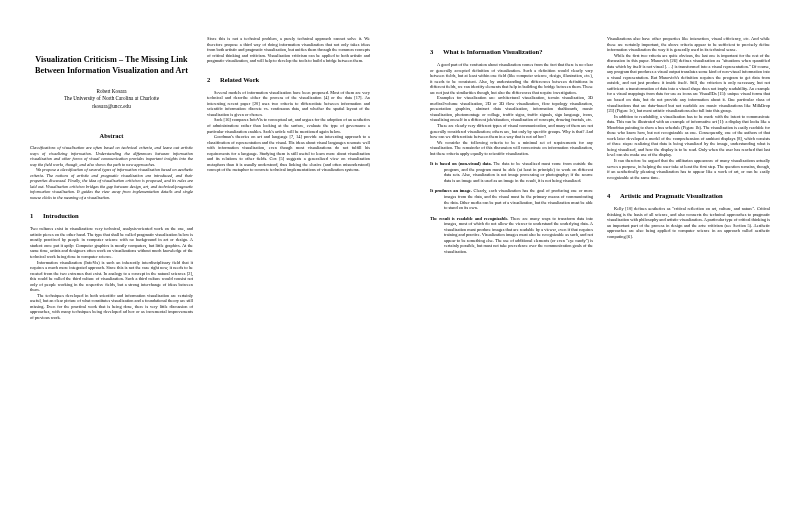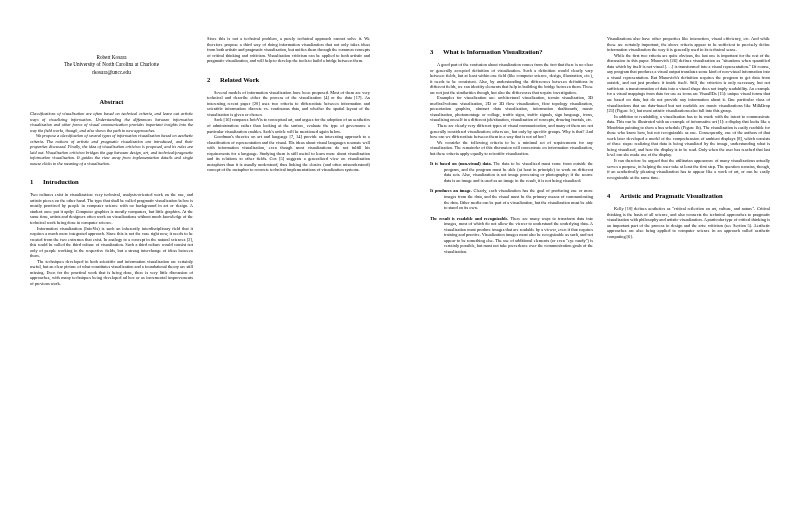--- a/index.html
+++ b/index.html
@@ -124,6 +124,7 @@
       <div class="col">
 
         <div class="title">
+          <div>Visualization Criticism – The Missing Link</div>
         </div>
 
         <div class="authors">

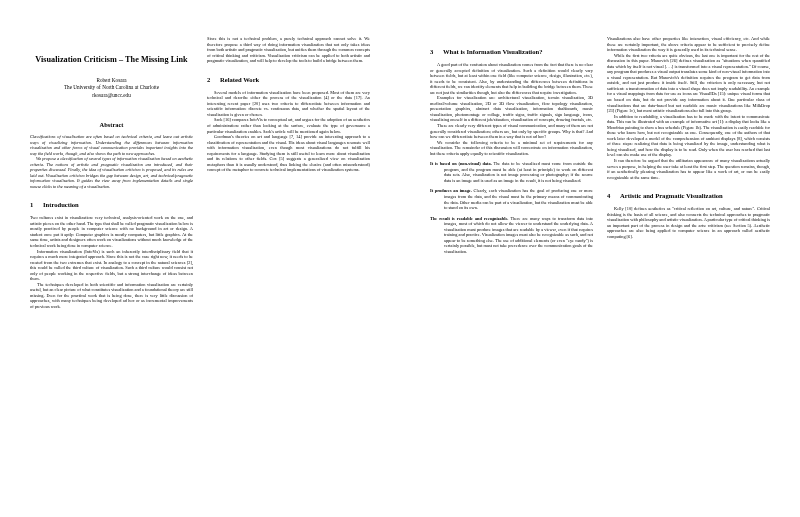--- a/index.html
+++ b/index.html
@@ -125,6 +125,7 @@
 
         <div class="title">
           <div>Visualization Criticism – The Missing Link</div>
+          <div>Between Information Visualization and Art</div>
         </div>
 
         <div class="authors">

